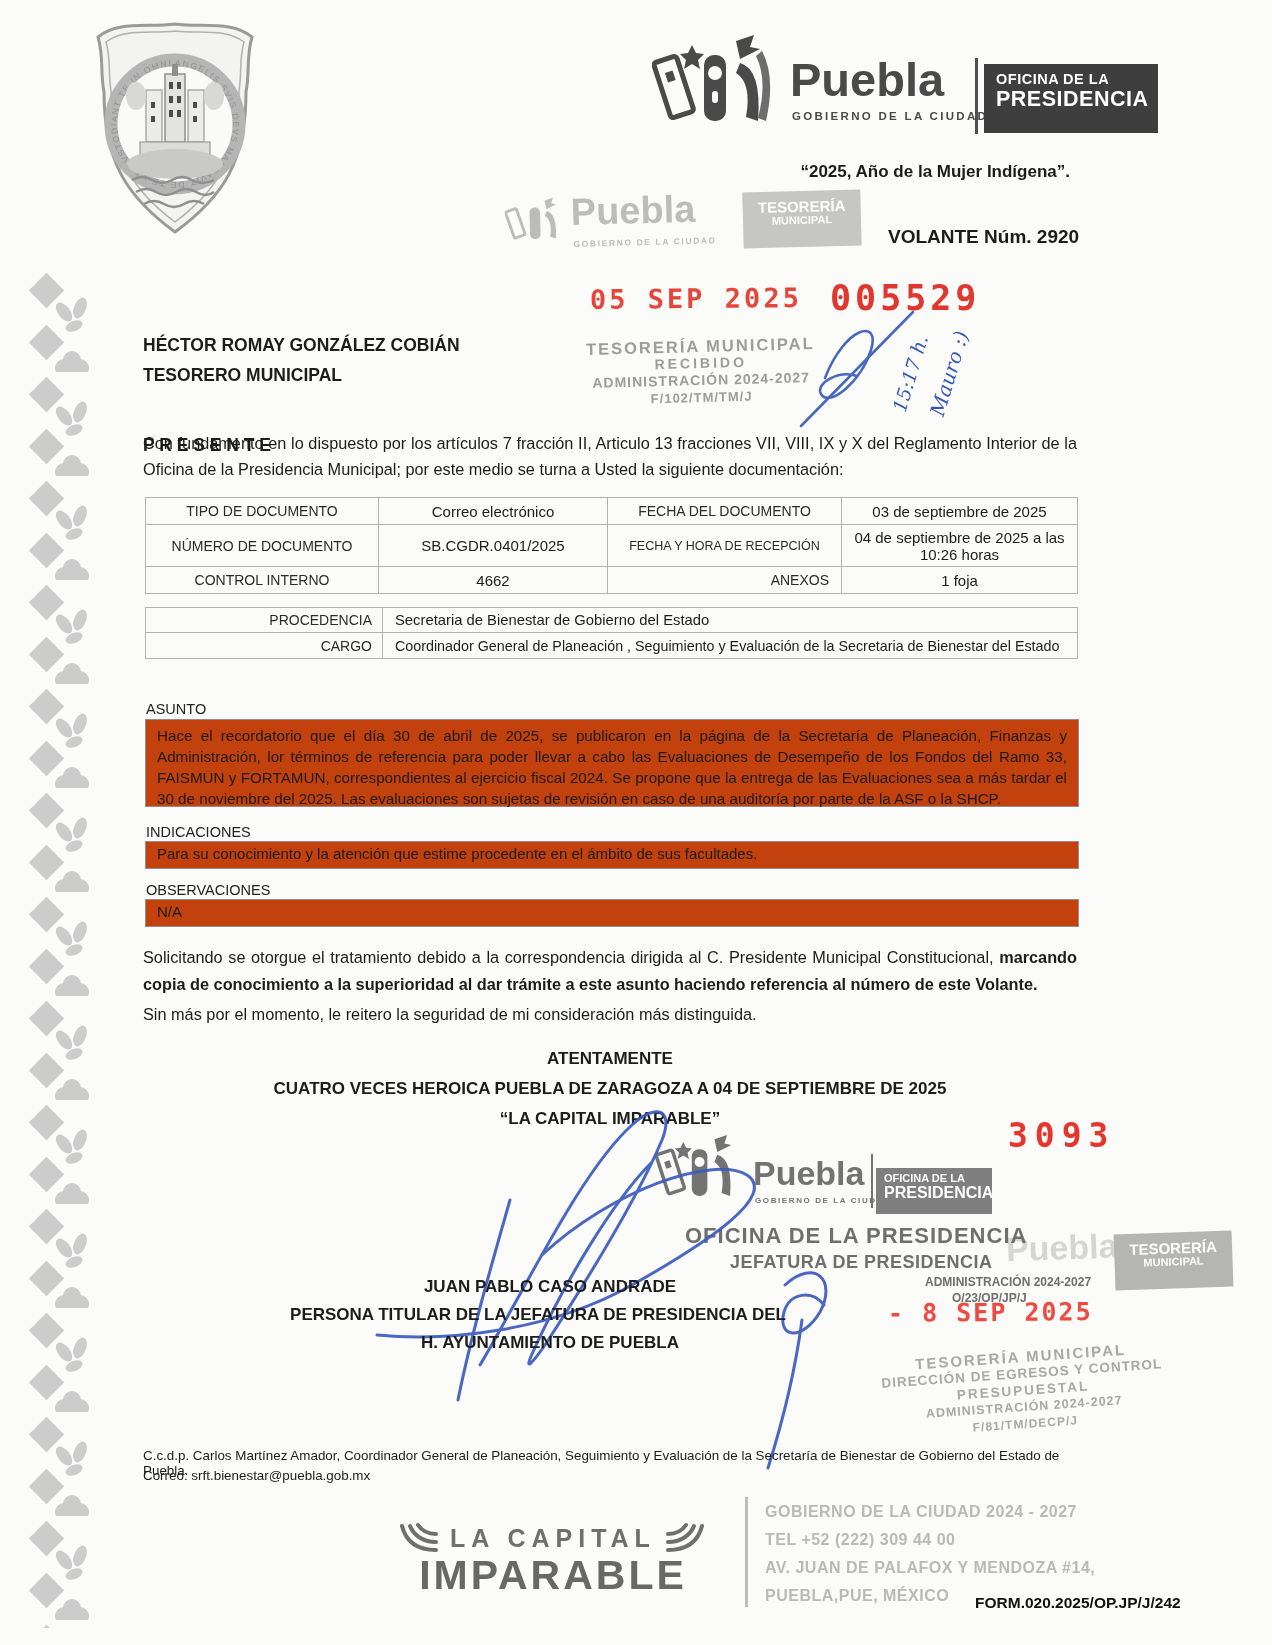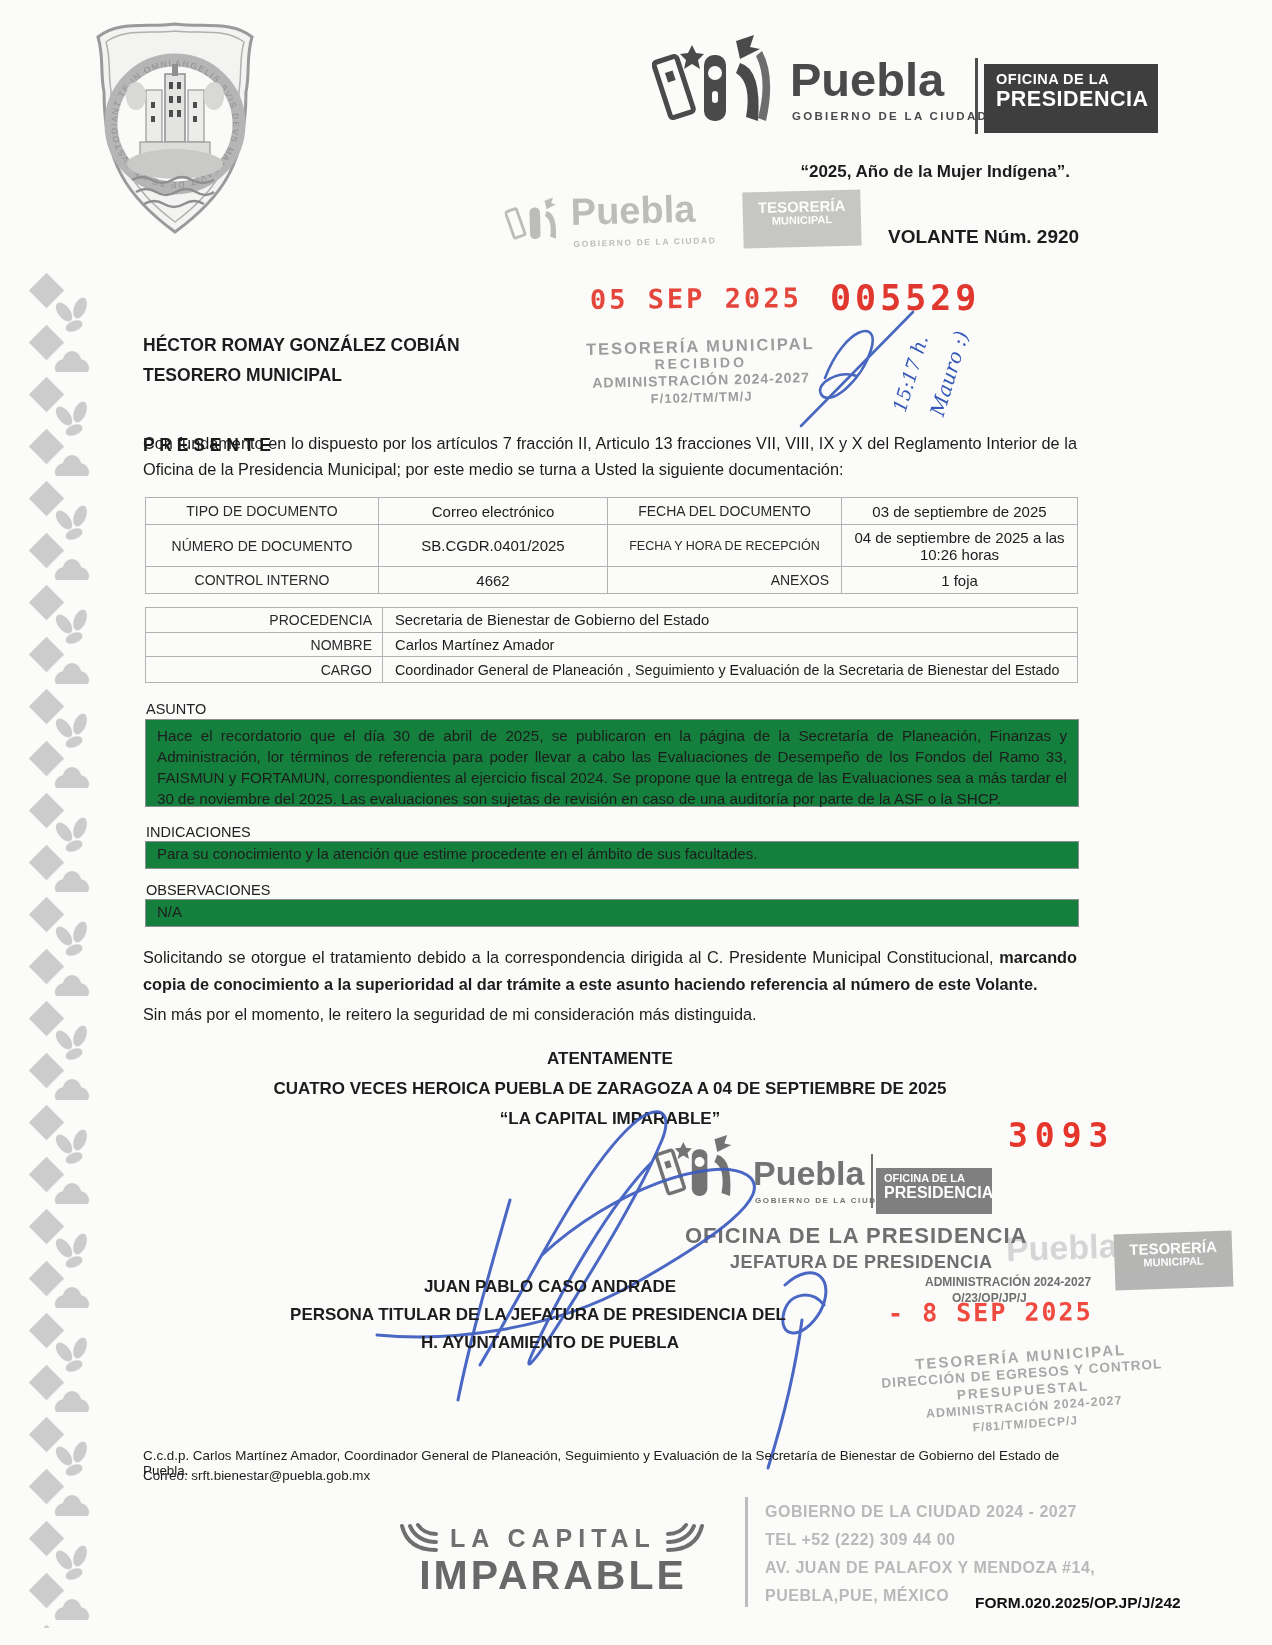--- a/index.html
+++ b/index.html
@@ -201,10 +201,6 @@
       <td class="lab lab2">PROCEDENCIA</td>
       <td class="val val2">Secretaria de Bienestar de Gobierno del Estado</td>
     </tr>
-    <tr style="height:24px;">
-      <td class="lab lab2">NOMBRE</td>
-      <td class="val val2">Carlos Martínez Amador</td>
-    </tr>
     <tr style="height:26px;">
       <td class="lab lab2">CARGO</td>
       <td class="val val2" style="font-size:14.3px;">Coordinador General de Planeación , Seguimiento y Evaluación de la Secretaria de Bienestar del Estado</td>

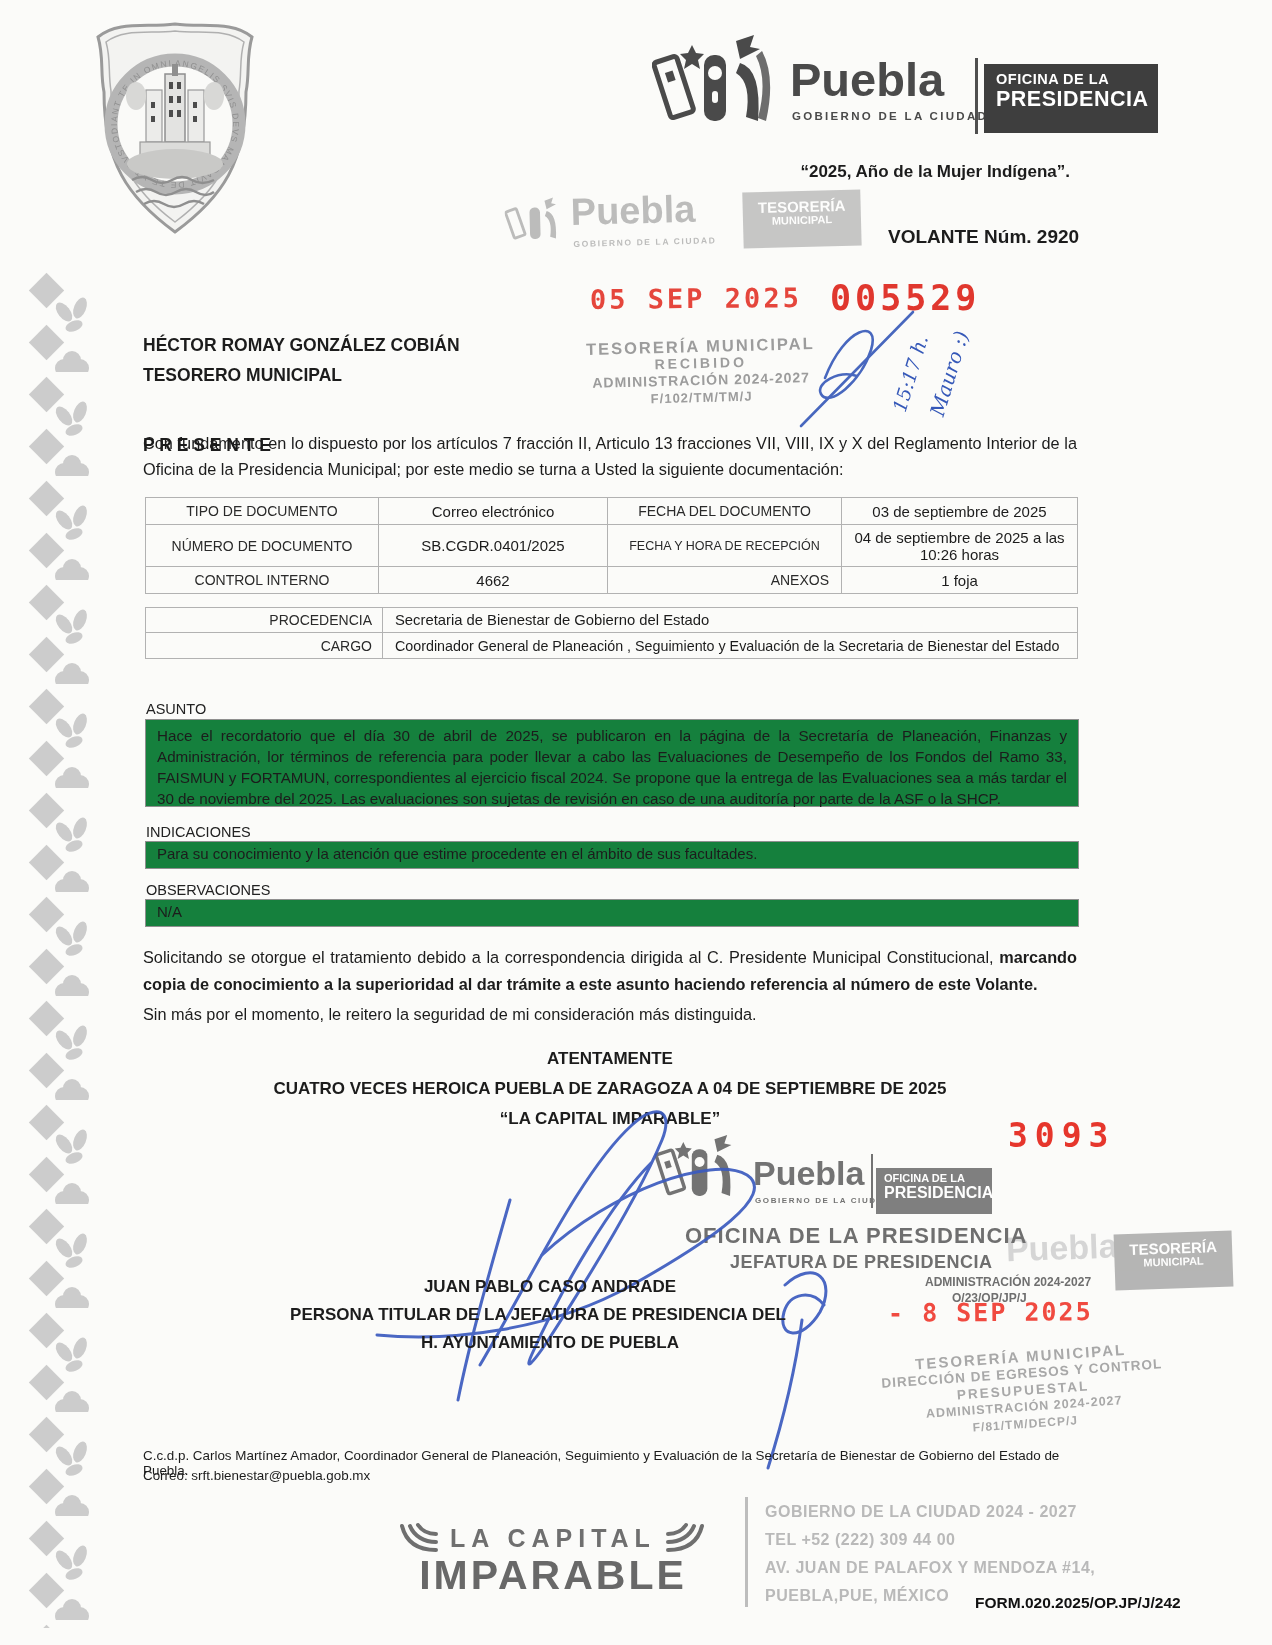--- a/index.html
+++ b/index.html
@@ -19,7 +19,7 @@
   .val{font-size:15px;text-align:center;}
   .lab2{font-size:14px;text-align:right;padding-right:10px!important;}
   .val2{font-size:14.8px;text-align:left;padding-left:12px!important;}
-  .secbox{border:1.5px solid #8f8f8f;background:#15803d;}
+  .secbox{border:1.5px solid #8f8f8f;background:#c2410c;}
   .seclabel{font-size:14.5px;color:#222;}
   .hand{color:#3558b8;font-family:"DejaVu Serif",serif;font-style:italic;white-space:nowrap;}
   .addr-line{color:#b9b9b9;font-weight:600;font-size:16px;letter-spacing:0.5px;white-space:nowrap;}

